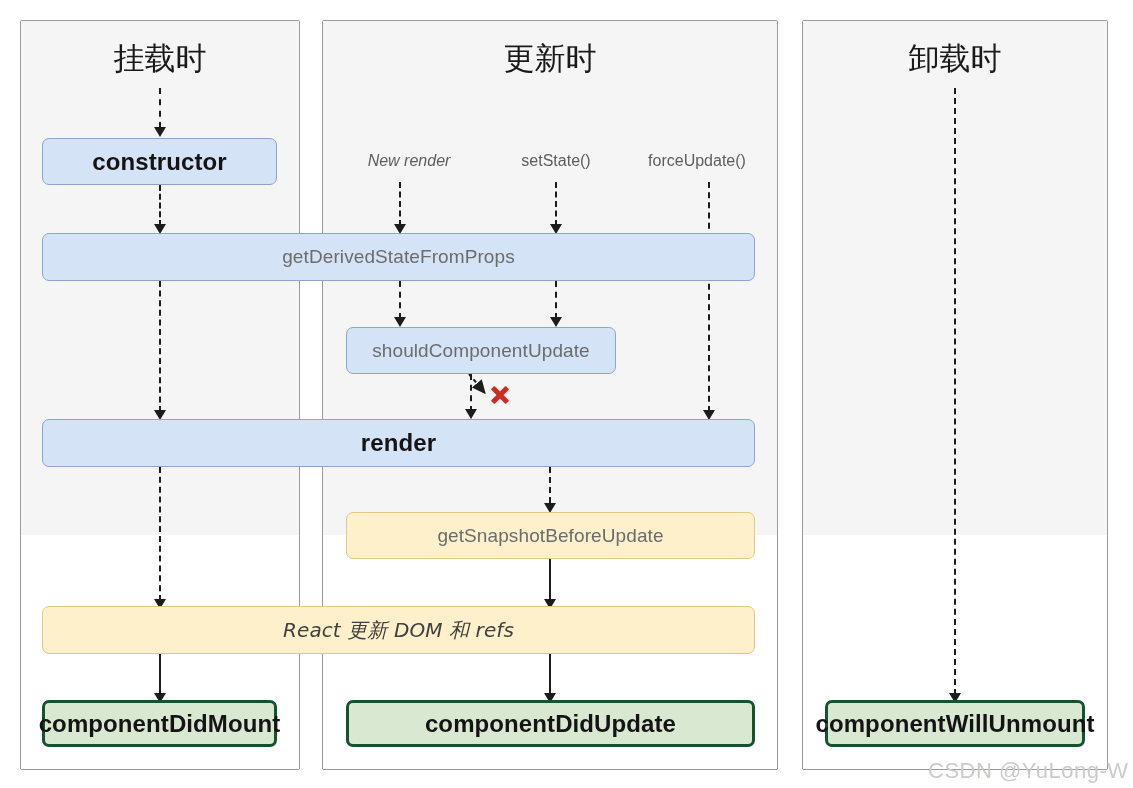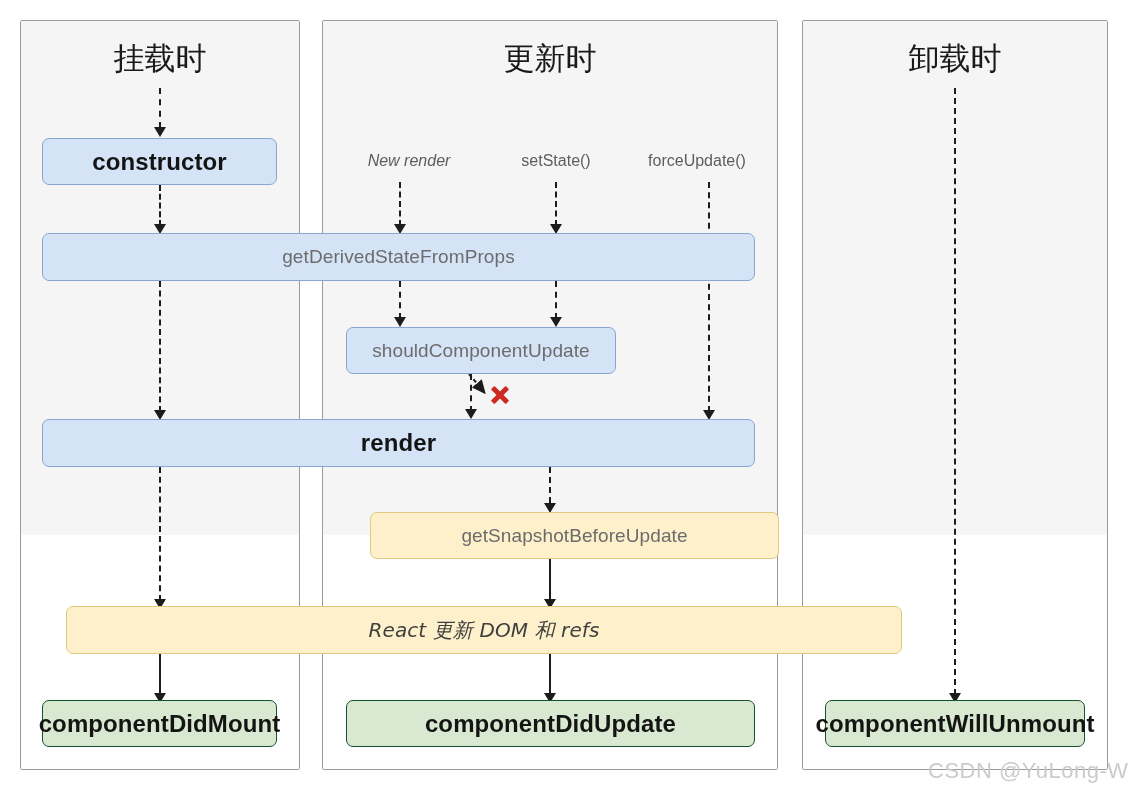--- a/index.html
+++ b/index.html
@@ -71,7 +71,6 @@
   .node.yellow {
     background: #fdf0ca;
     border: 1px solid #e0c981;
-    margin-left: 24px;
   }
   .node.green {
     background: #d9e8d0;

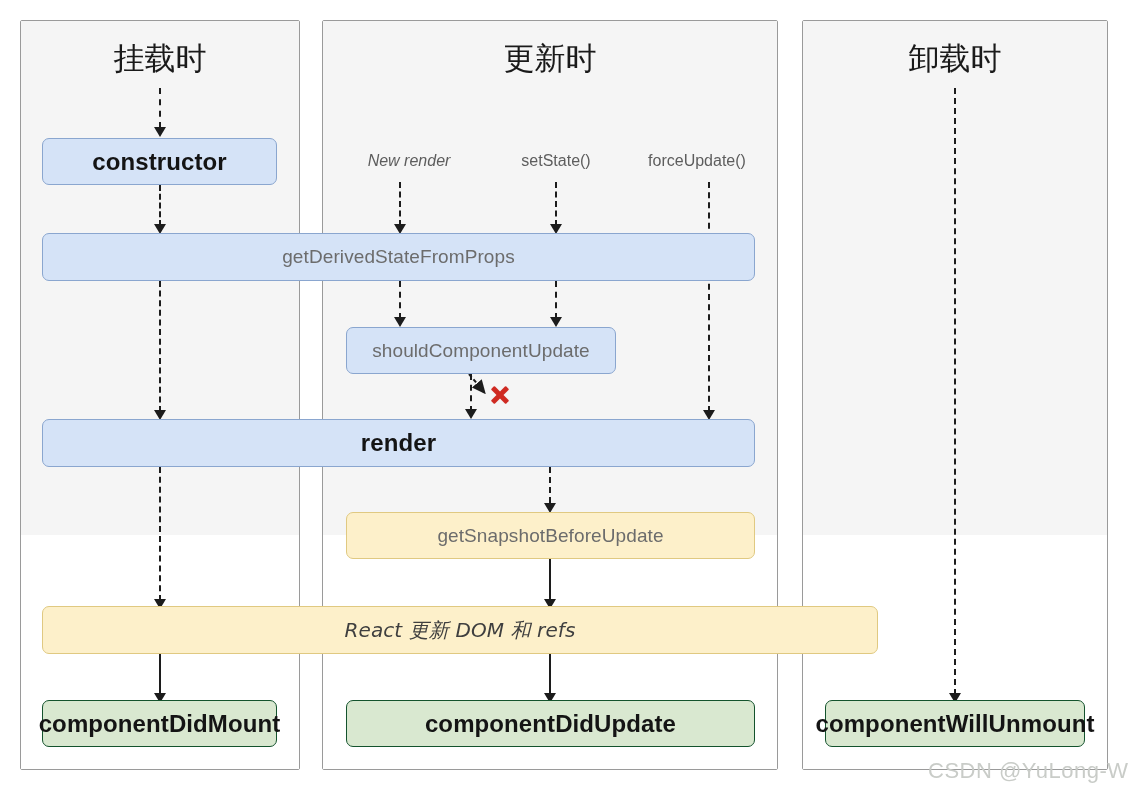--- a/index.html
+++ b/index.html
@@ -263,7 +263,7 @@
 
   <div class="node yellow light" style="left:346px; top:512px; width:409px; height:47px;">getSnapshotBeforeUpdate</div>
 
-  <div class="node yellow italic" style="left:42px; top:606px; width:836px; height:48px;">React 更新 DOM 和 refs</div>
+  <div class="node yellow italic" style="left:42px; top:606px; width:713px; height:48px;">React 更新 DOM 和 refs</div>
 
   <div class="node green bold" style="left:42px; top:700px; width:235px; height:47px;">componentDidMount</div>
 

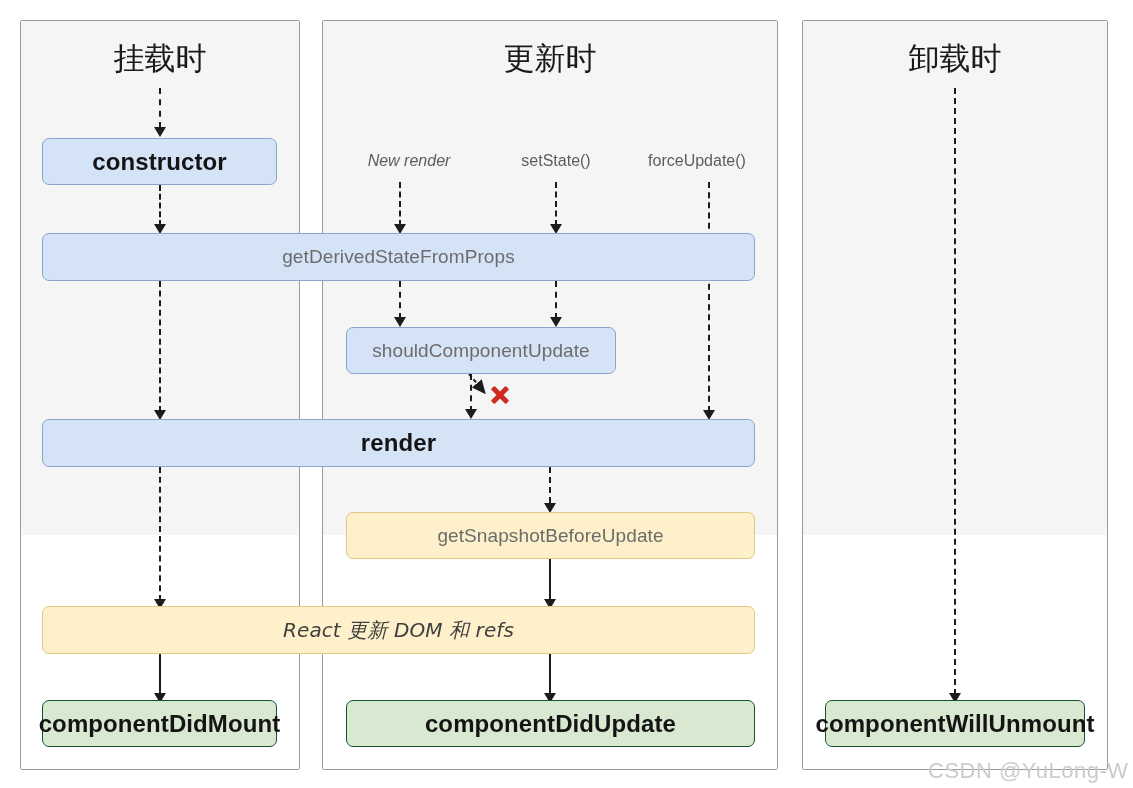--- a/index.html
+++ b/index.html
@@ -74,7 +74,7 @@
   }
   .node.green {
     background: #d9e8d0;
-    border: 1px solid #14532d;
+    border: 3px solid #14532d;
   }
   .node.bold {
     font-weight: bold;

